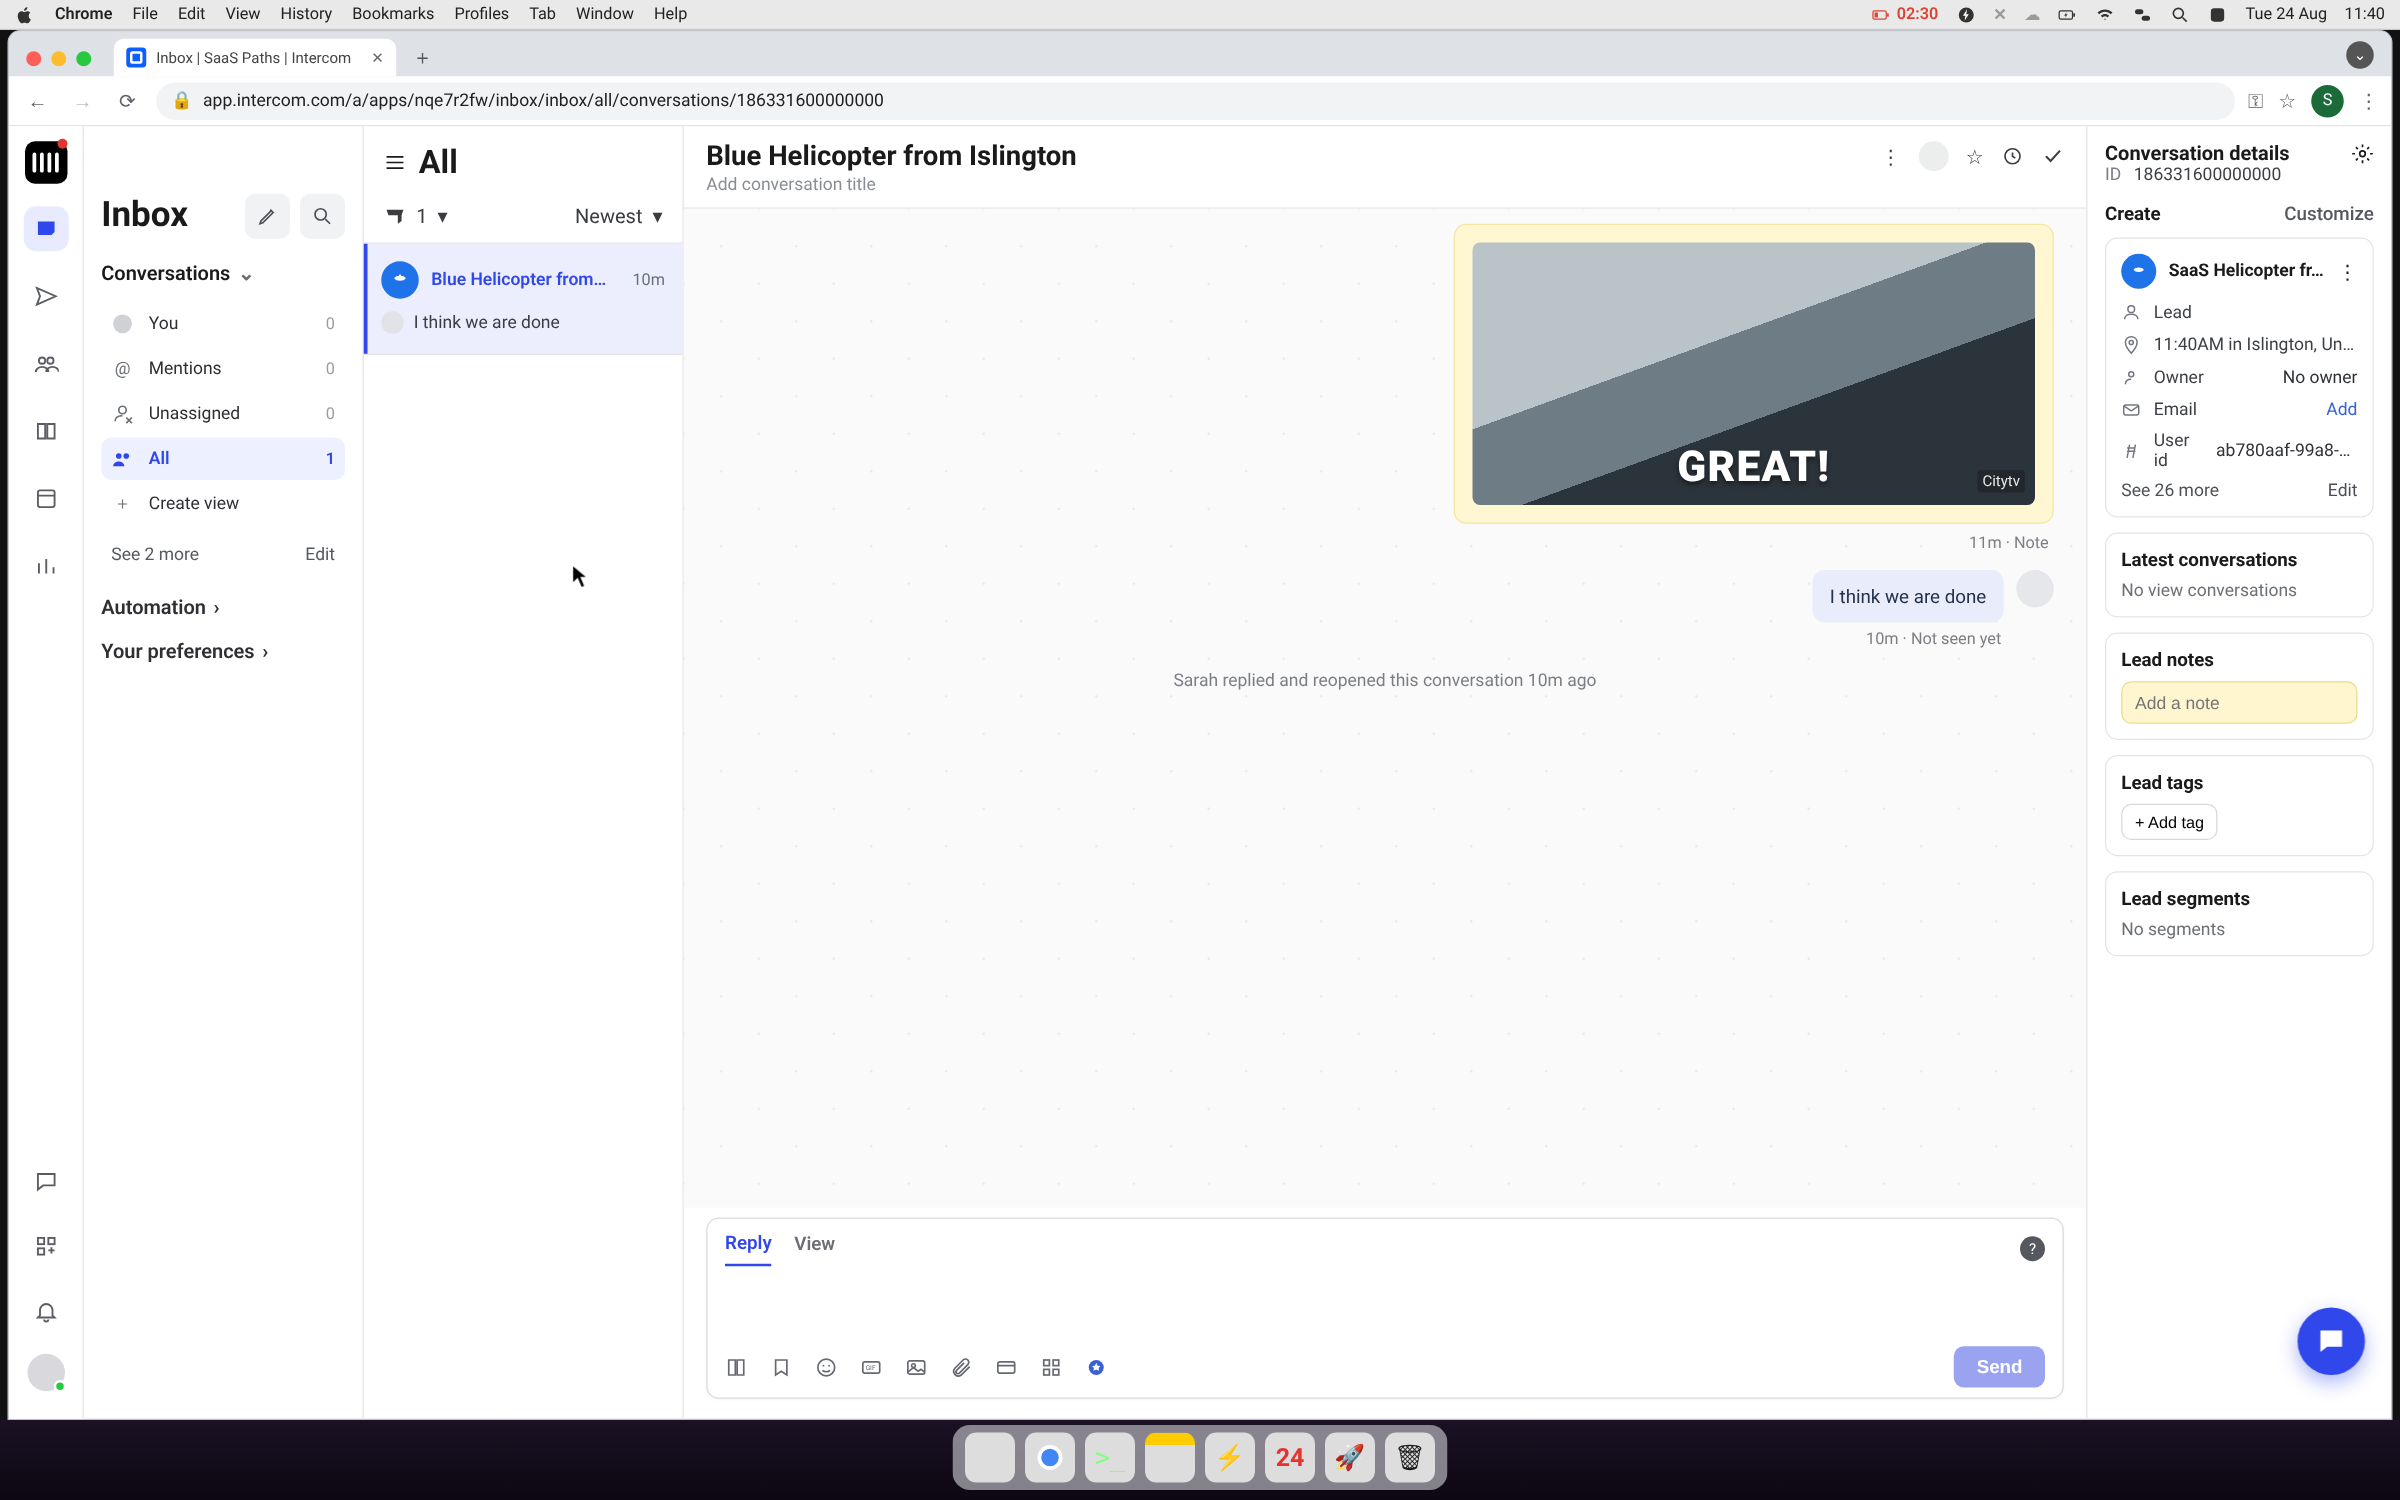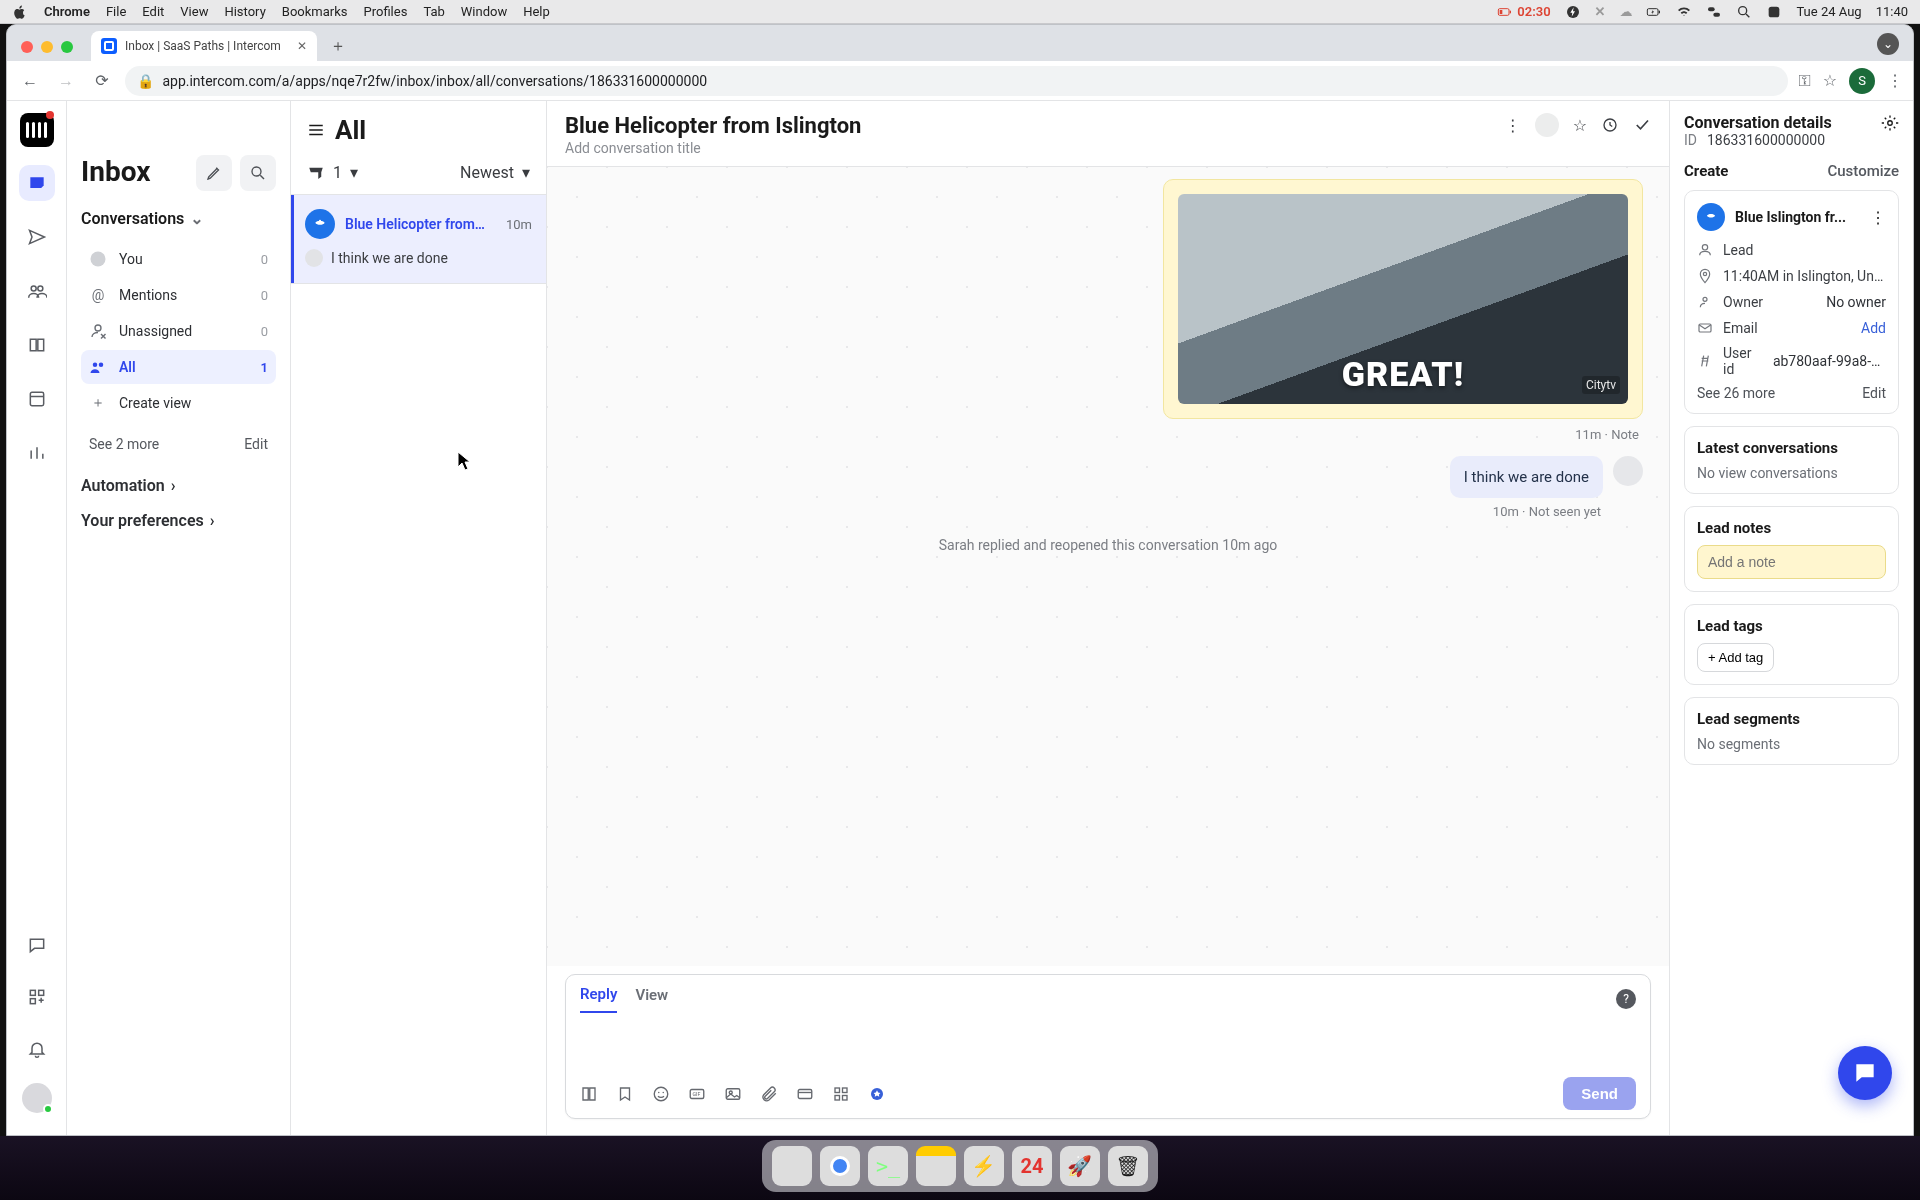--- a/index.html
+++ b/index.html
@@ -641,7 +641,7 @@
                 <path d="M5 10c2-4 12-4 14 0-2 4-12 4-14 0z"></path>
               </svg>
             </span>
-          <span class="ent-name">Blue Islington fr...</span>
+          <span class="ent-name">SaaS Helicopter fr...</span>
           <span>⋮</span>
         </div>
         <div class="kv">

